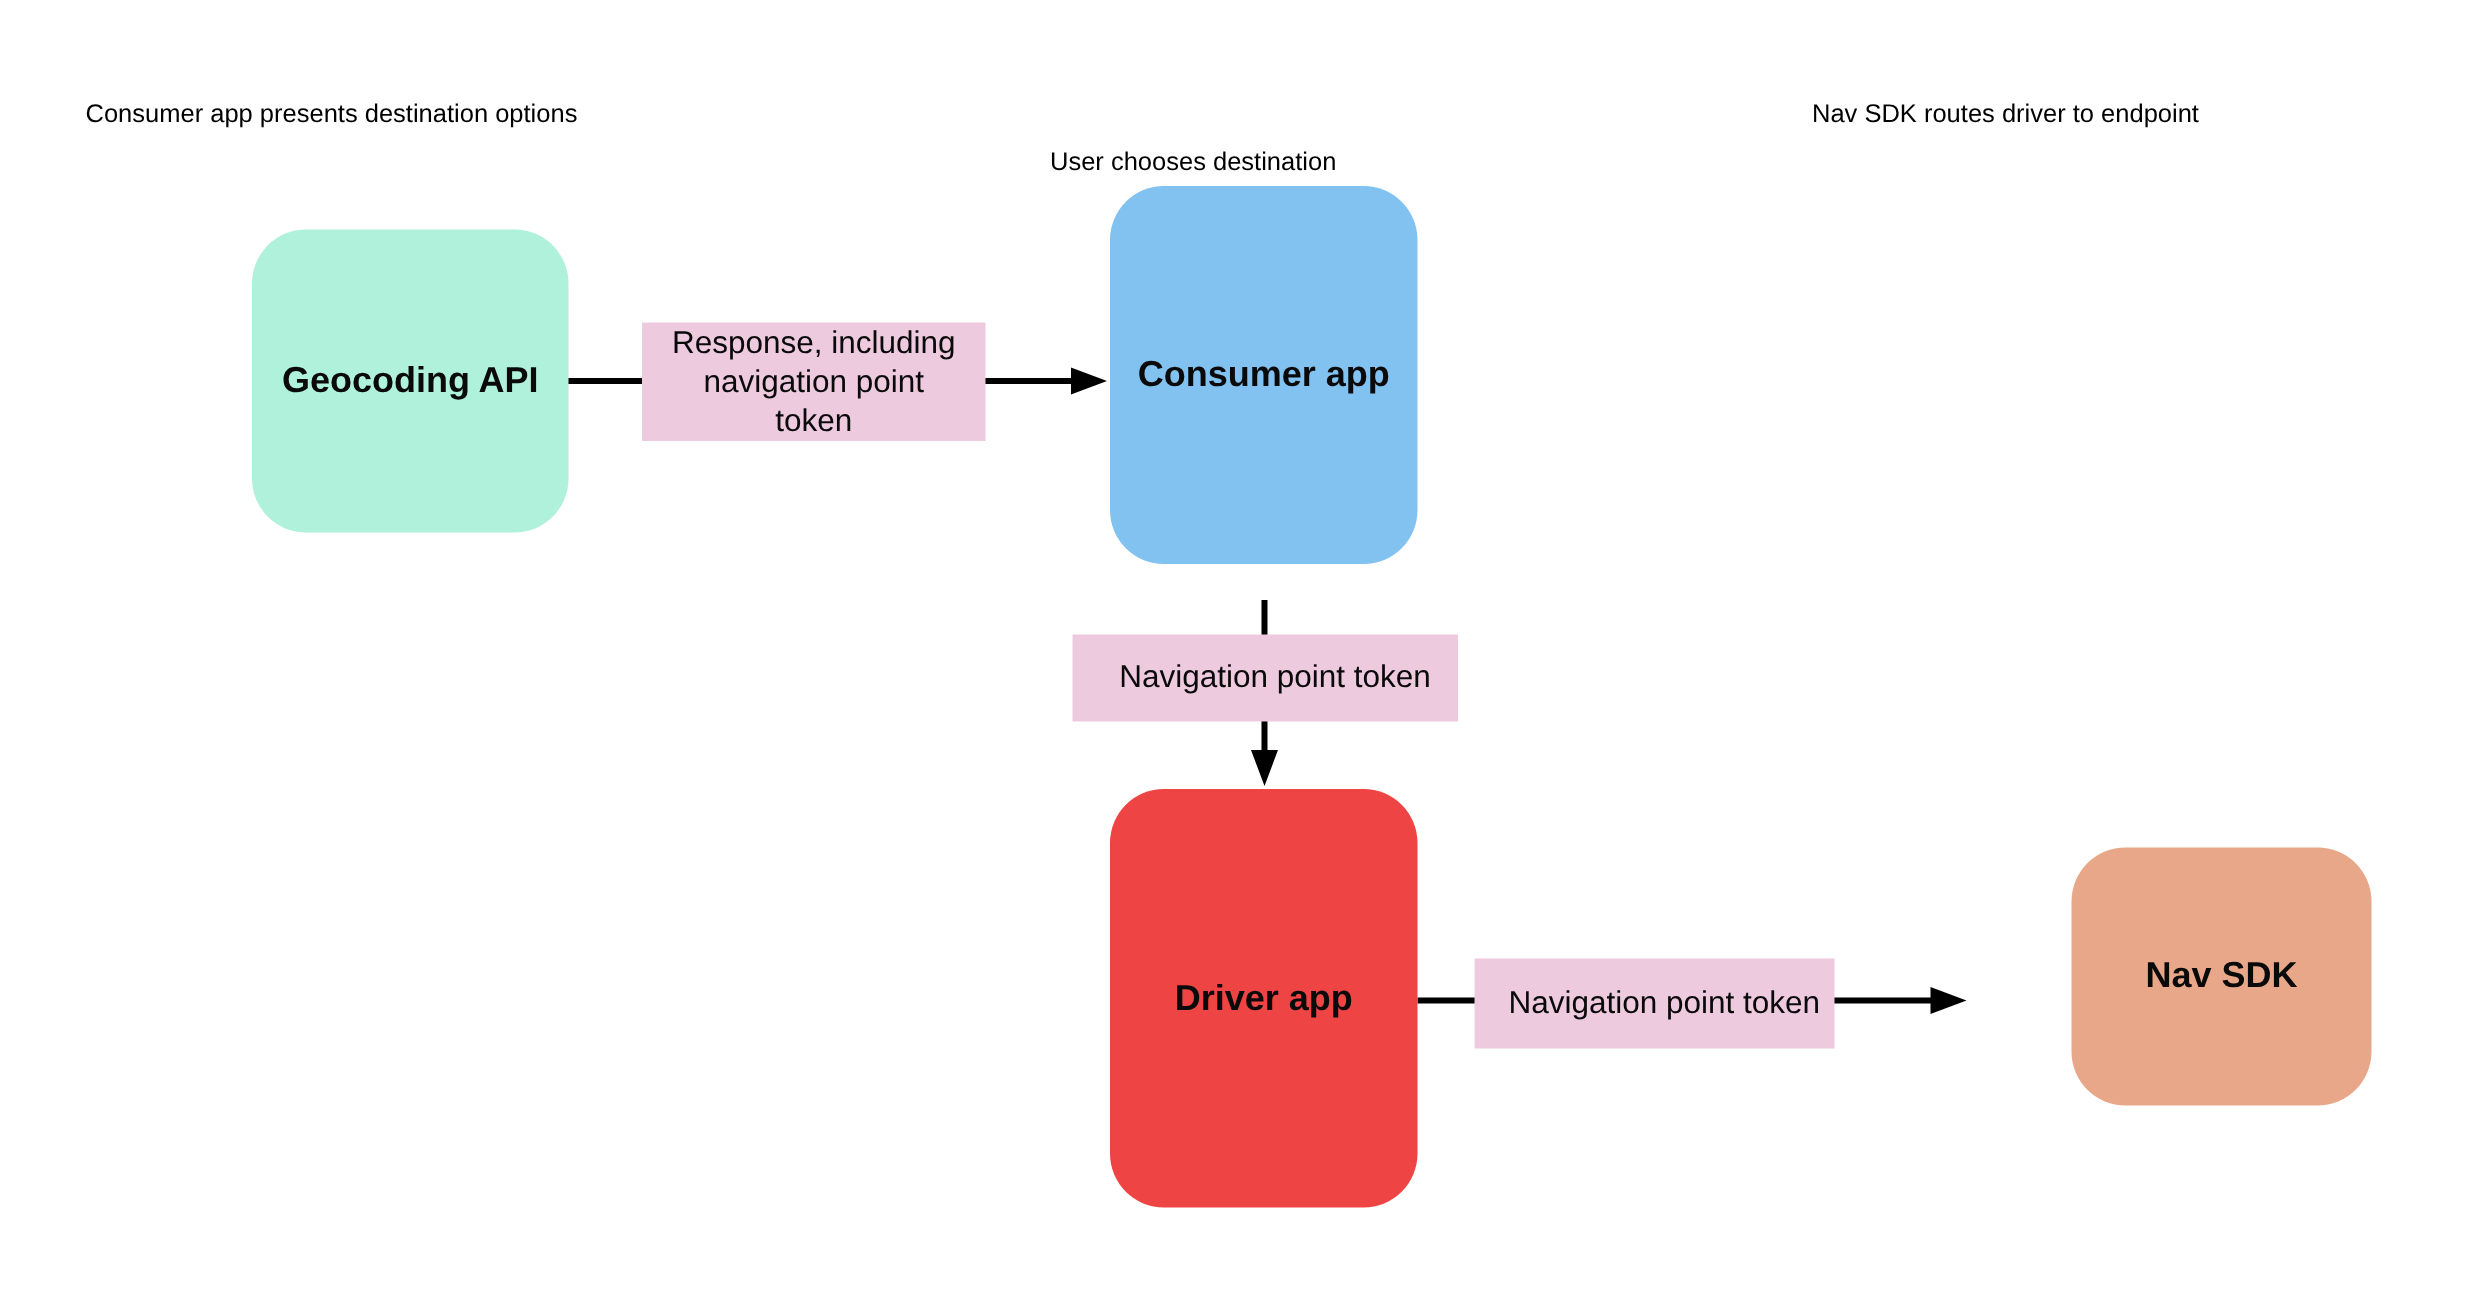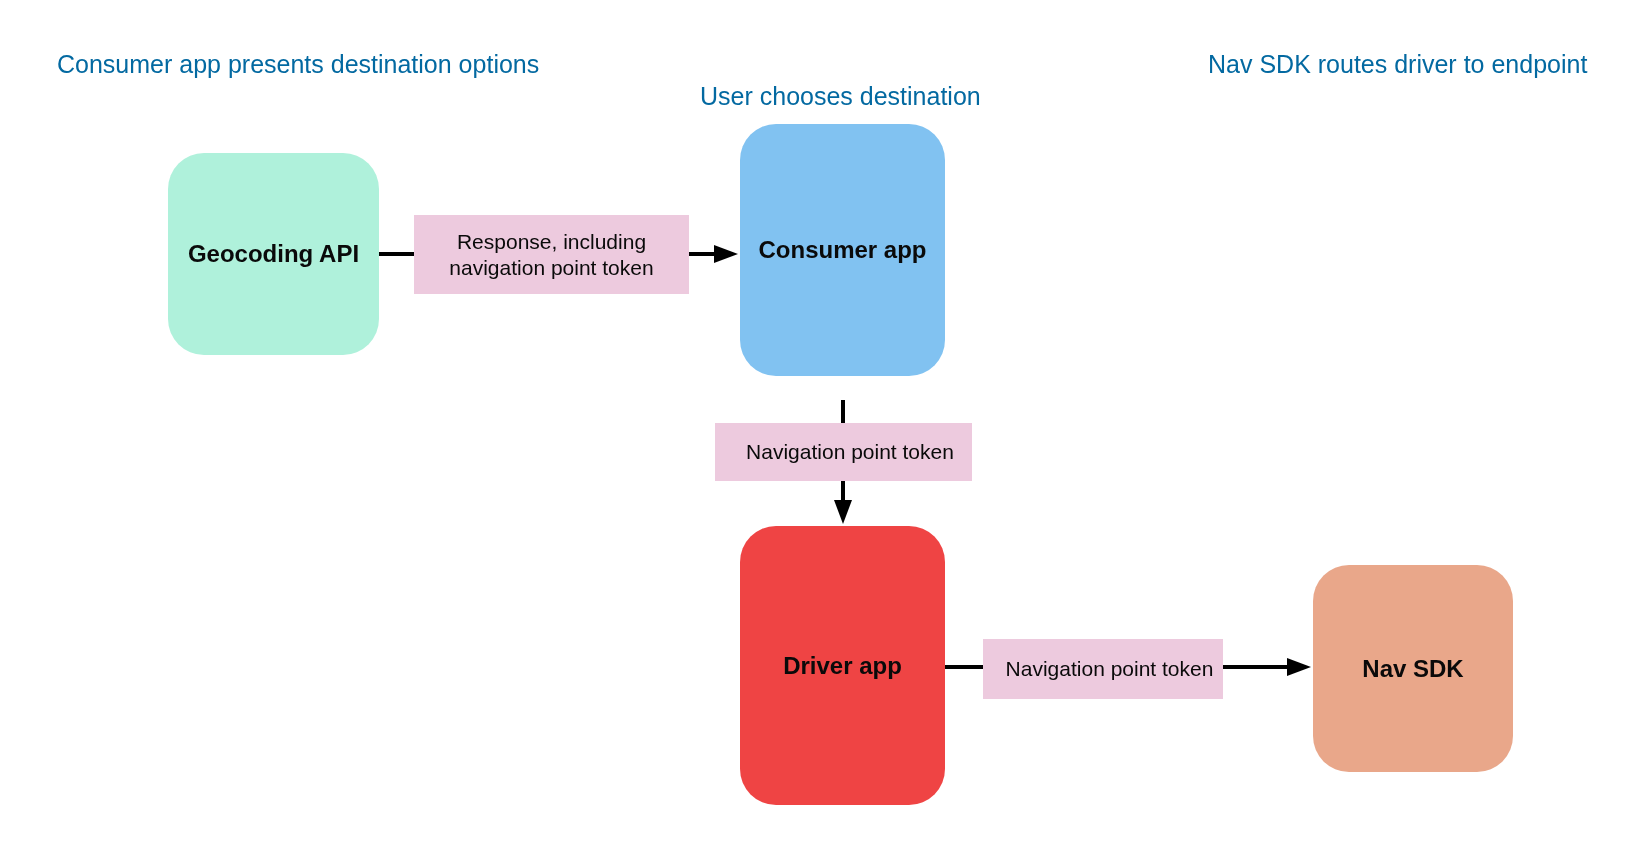--- a/index.html
+++ b/index.html
@@ -15,10 +15,10 @@
   }
   .phase-header {
     position: absolute;
-    top: 50px;
-    font-size: 25px;
+    top: 66px;
+    font-size: 17px;
     font-weight: 400;
-    color: #0369a1;
+    color: #000000;
     white-space: nowrap;
   }
   #phase-header-1 { left: 57px; }

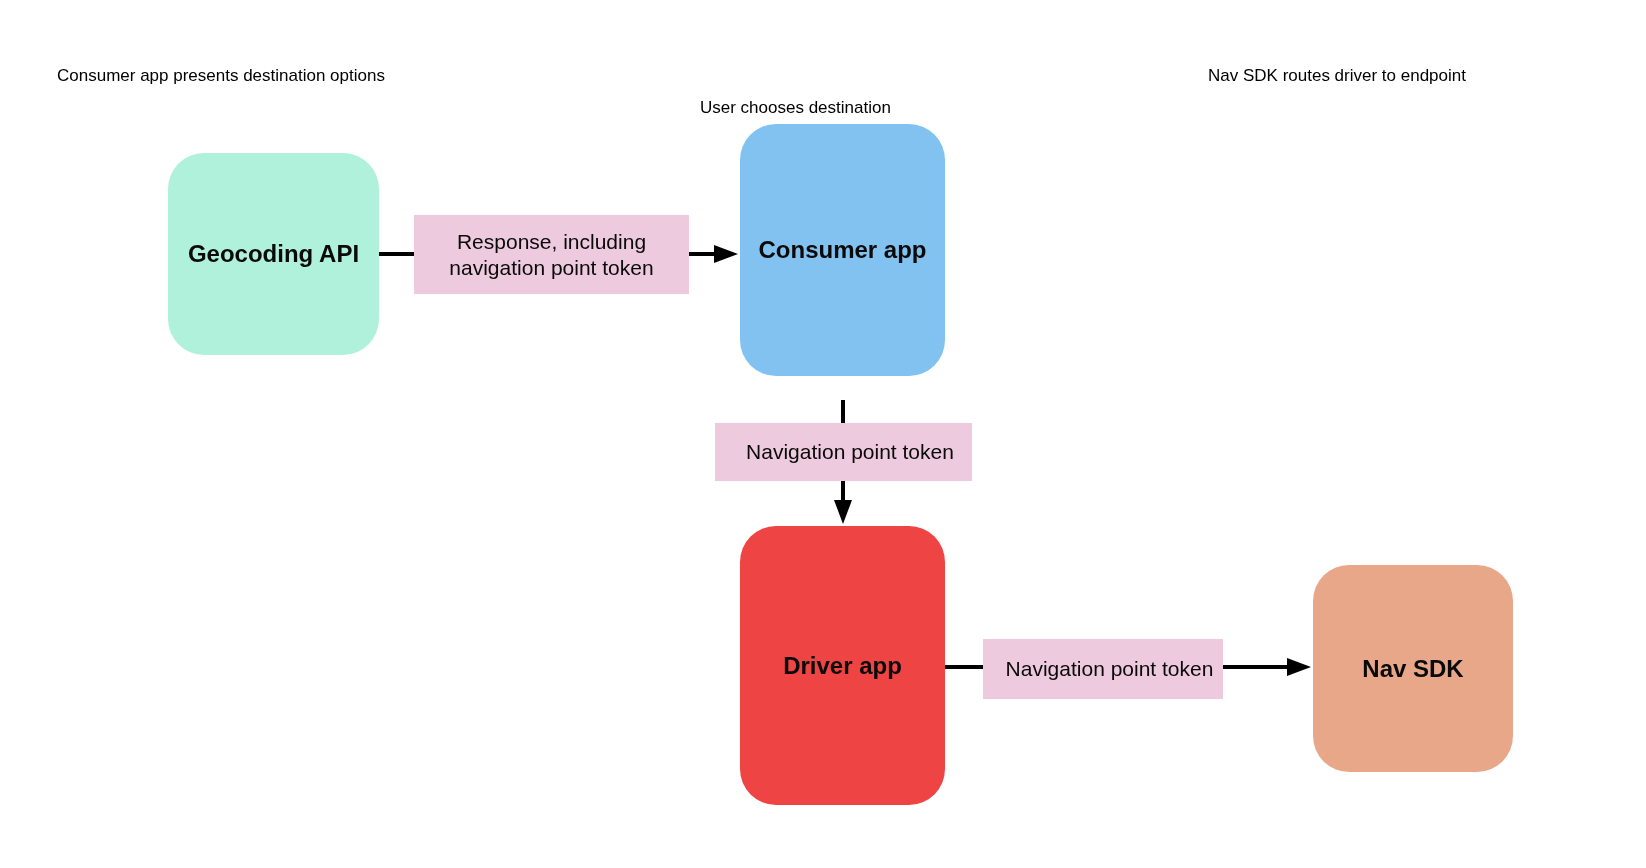--- a/index.html
+++ b/index.html
@@ -65,7 +65,7 @@
     color: #0a0a0a;
     padding-left: 13px;
   }
-  #edge-label-1 { left: 414px; top: 215px; width: 275px; height: 79px; padding: 0 14px; }
+  #edge-label-1 { left: 428px; top: 215px; width: 229px; height: 79px; padding: 0 14px; }
   #edge-label-2 { left: 715px; top: 423px; width: 257px; height: 58px; }
   #edge-label-3 { left: 983px; top: 639px; width: 240px; height: 60px; }
 </style>

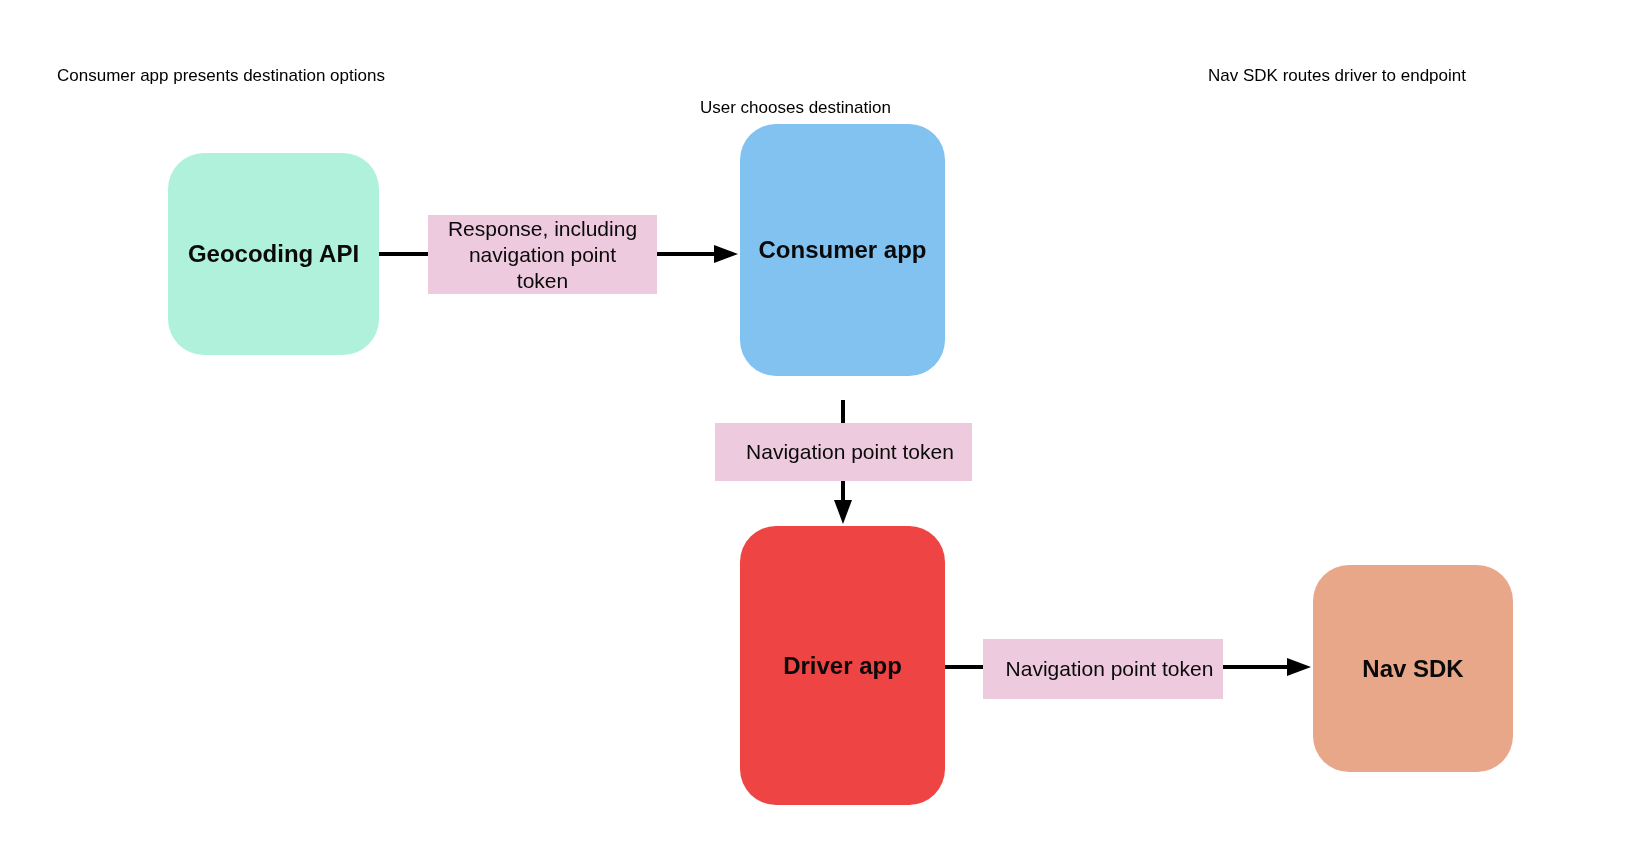--- a/index.html
+++ b/index.html
@@ -42,7 +42,7 @@
   #node-geocoding { left: 168px; top: 153px; width: 211px; height: 202px; }
   #node-consumer  { left: 740px; top: 124px; width: 205px; height: 252px; }
   #node-driver    { left: 740px; top: 526px; width: 205px; height: 279px; }
-  #node-navsdk    { left: 1313px; top: 565px; width: 200px; height: 207px; text-align: right; }
+  #node-navsdk    { left: 1381px; top: 565px; width: 200px; height: 172px; text-align: right; }
 
   .arrows {
     position: absolute;

